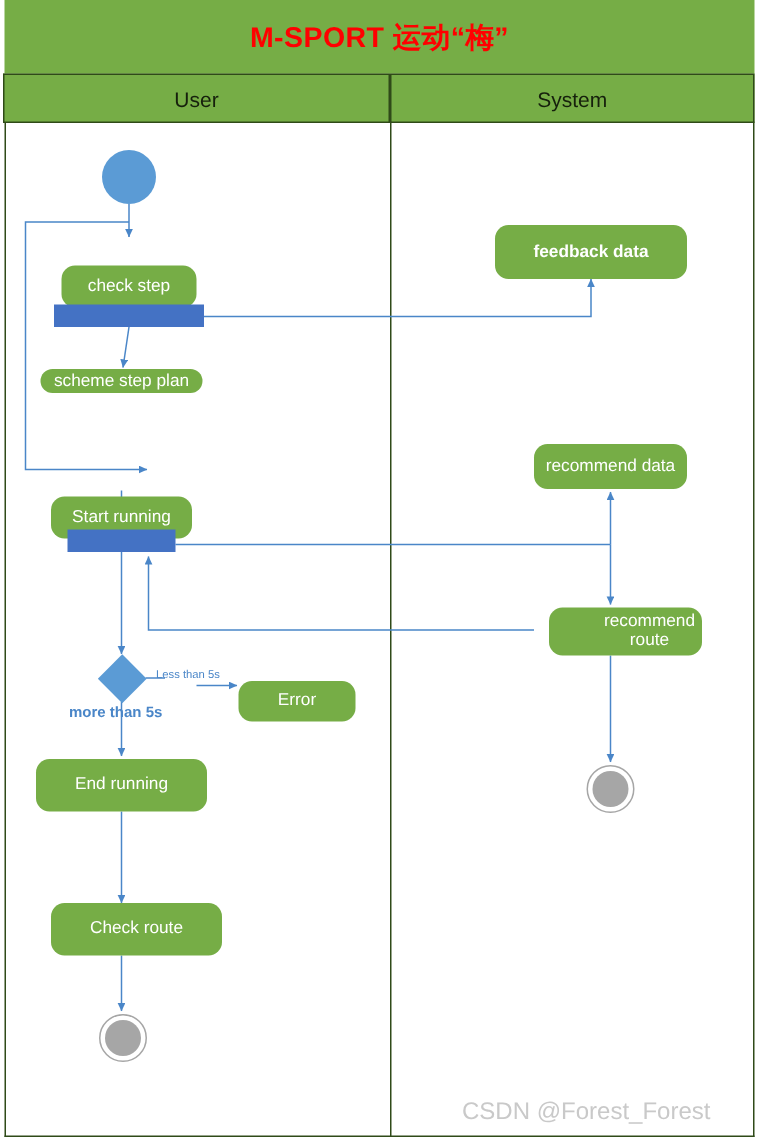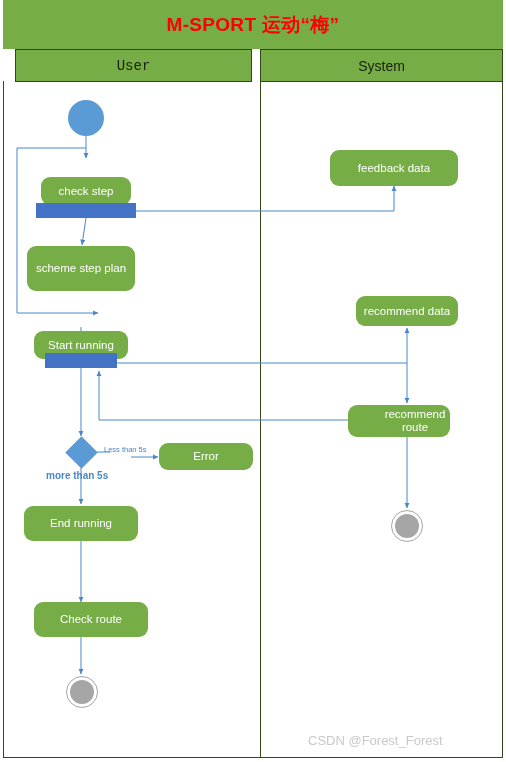--- a/index.html
+++ b/index.html
@@ -53,7 +53,7 @@
     color: #16200c;
     font-size: 14px;
   }
-  .lane-head.user   { left: 15px;   width: 237px; font-family: Liberation Mono, monospace; }
+  .lane-head.user   { left: 2px;   width: 258px; }
   .lane-head.system { left: 260px; width: 243px; }
   .lane-body {
     position: absolute;

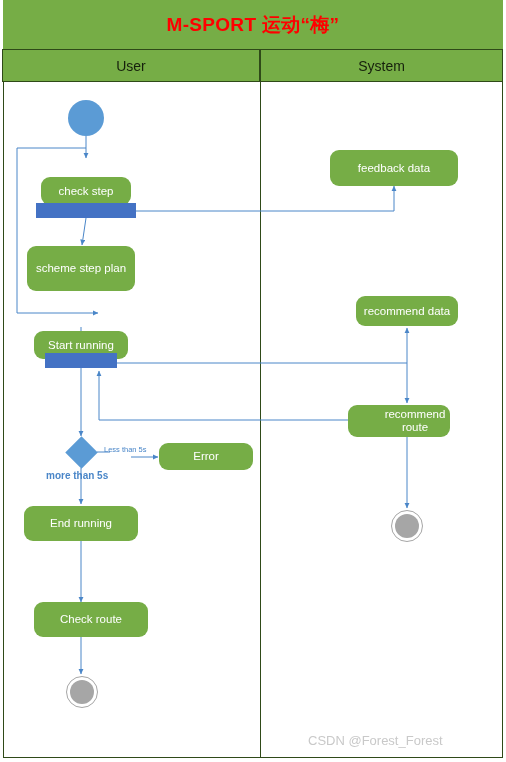--- a/index.html
+++ b/index.html
@@ -201,7 +201,7 @@
     <div class="endnode-inner" style="left:3px; top:3px; width:24px; height:24px;"></div>
   </div>
 
-  <div class="node" style="left:330px; top:150px; width:128px; height:36px;">feedback data</div>
+  <div class="node" style="left:330px; top:150px; width:128px; height:36px;font-weight:bold;">feedback data</div>
 
   <div class="node" style="left:356px; top:296px; width:102px; height:30px;">recommend data</div>
 

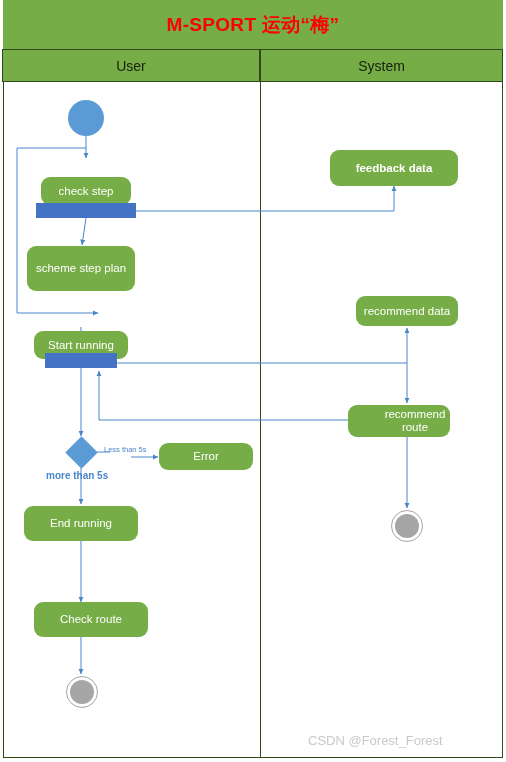--- a/index.html
+++ b/index.html
@@ -180,7 +180,7 @@
 
   <div class="forkbar" style="left:36px; top:203px; width:100px; height:15px;"></div>
 
-  <div class="node" style="left:27px; top:246px; width:108px; height:45px;">scheme step plan</div>
+  <div class="node" style="left:27px; top:246px; width:108px; height:16px;">scheme step plan</div>
 
   <div class="node" style="left:34px; top:299px; width:94px; height:28px;margin-top:32px;">Start running</div>
 

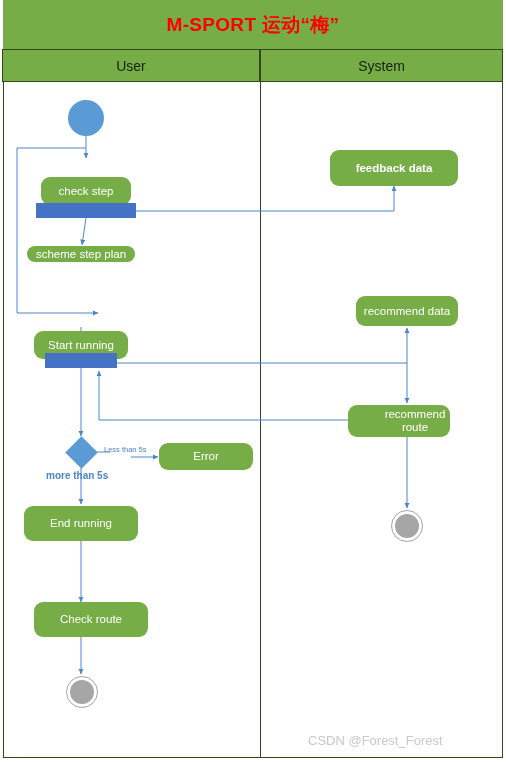--- a/index.html
+++ b/index.html
@@ -205,7 +205,7 @@
 
   <div class="node" style="left:356px; top:296px; width:102px; height:30px;">recommend data</div>
 
-  <div class="node" style="left:348px; top:405px; width:102px; height:32px;padding-left:32px;">recommend route</div>
+  <div class="node" style="left:366px; top:405px; width:102px; height:32px;padding-left:32px;">recommend route</div>
 
   <div class="endnode" style="left:391px; top:510px; width:32px; height:32px;">
     <div class="endnode-inner" style="left:3px; top:3px; width:24px; height:24px;"></div>

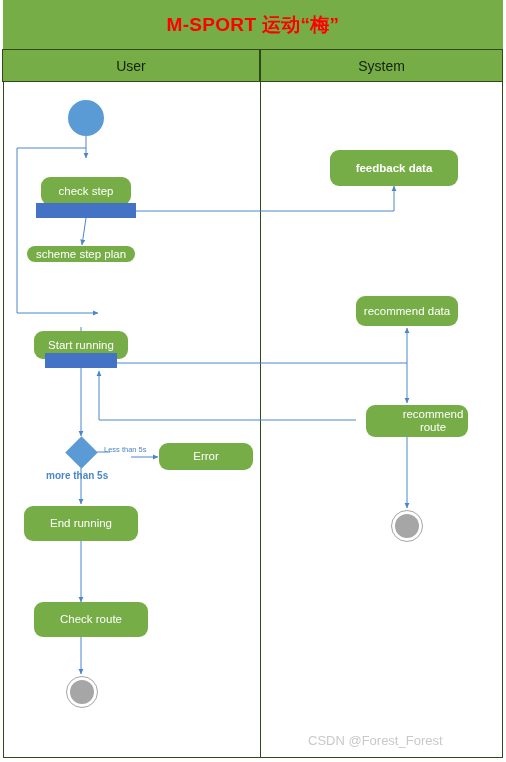--- a/index.html
+++ b/index.html
@@ -191,7 +191,7 @@
   <div class="edge-label small" style="left:104px; top:445px;">Less than 5s</div>
   <div class="edge-label big" style="left:46px; top:470px;font-weight:bold;">more than 5s</div>
 
-  <div class="node" style="left:159px; top:443px; width:94px; height:27px;">Error</div>
+  <div class="node" style="left:159px; top:454px; width:78px; height:27px;">Error</div>
 
   <div class="node" style="left:24px; top:506px; width:114px; height:35px;">End running</div>
 

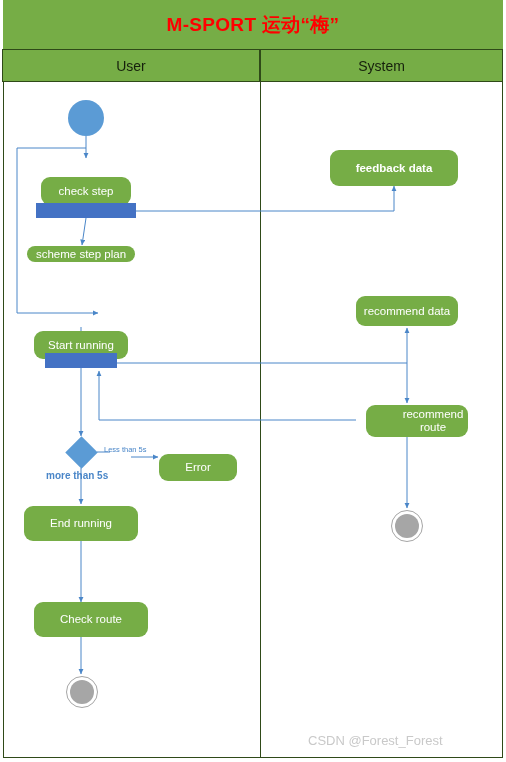--- a/index.html
+++ b/index.html
@@ -116,7 +116,7 @@
   .watermark {
     position: absolute;
     color: #c9c9c9;
-    font-size: 13px;
+    font-size: 16px;
     white-space: nowrap;
   }
 </style>

